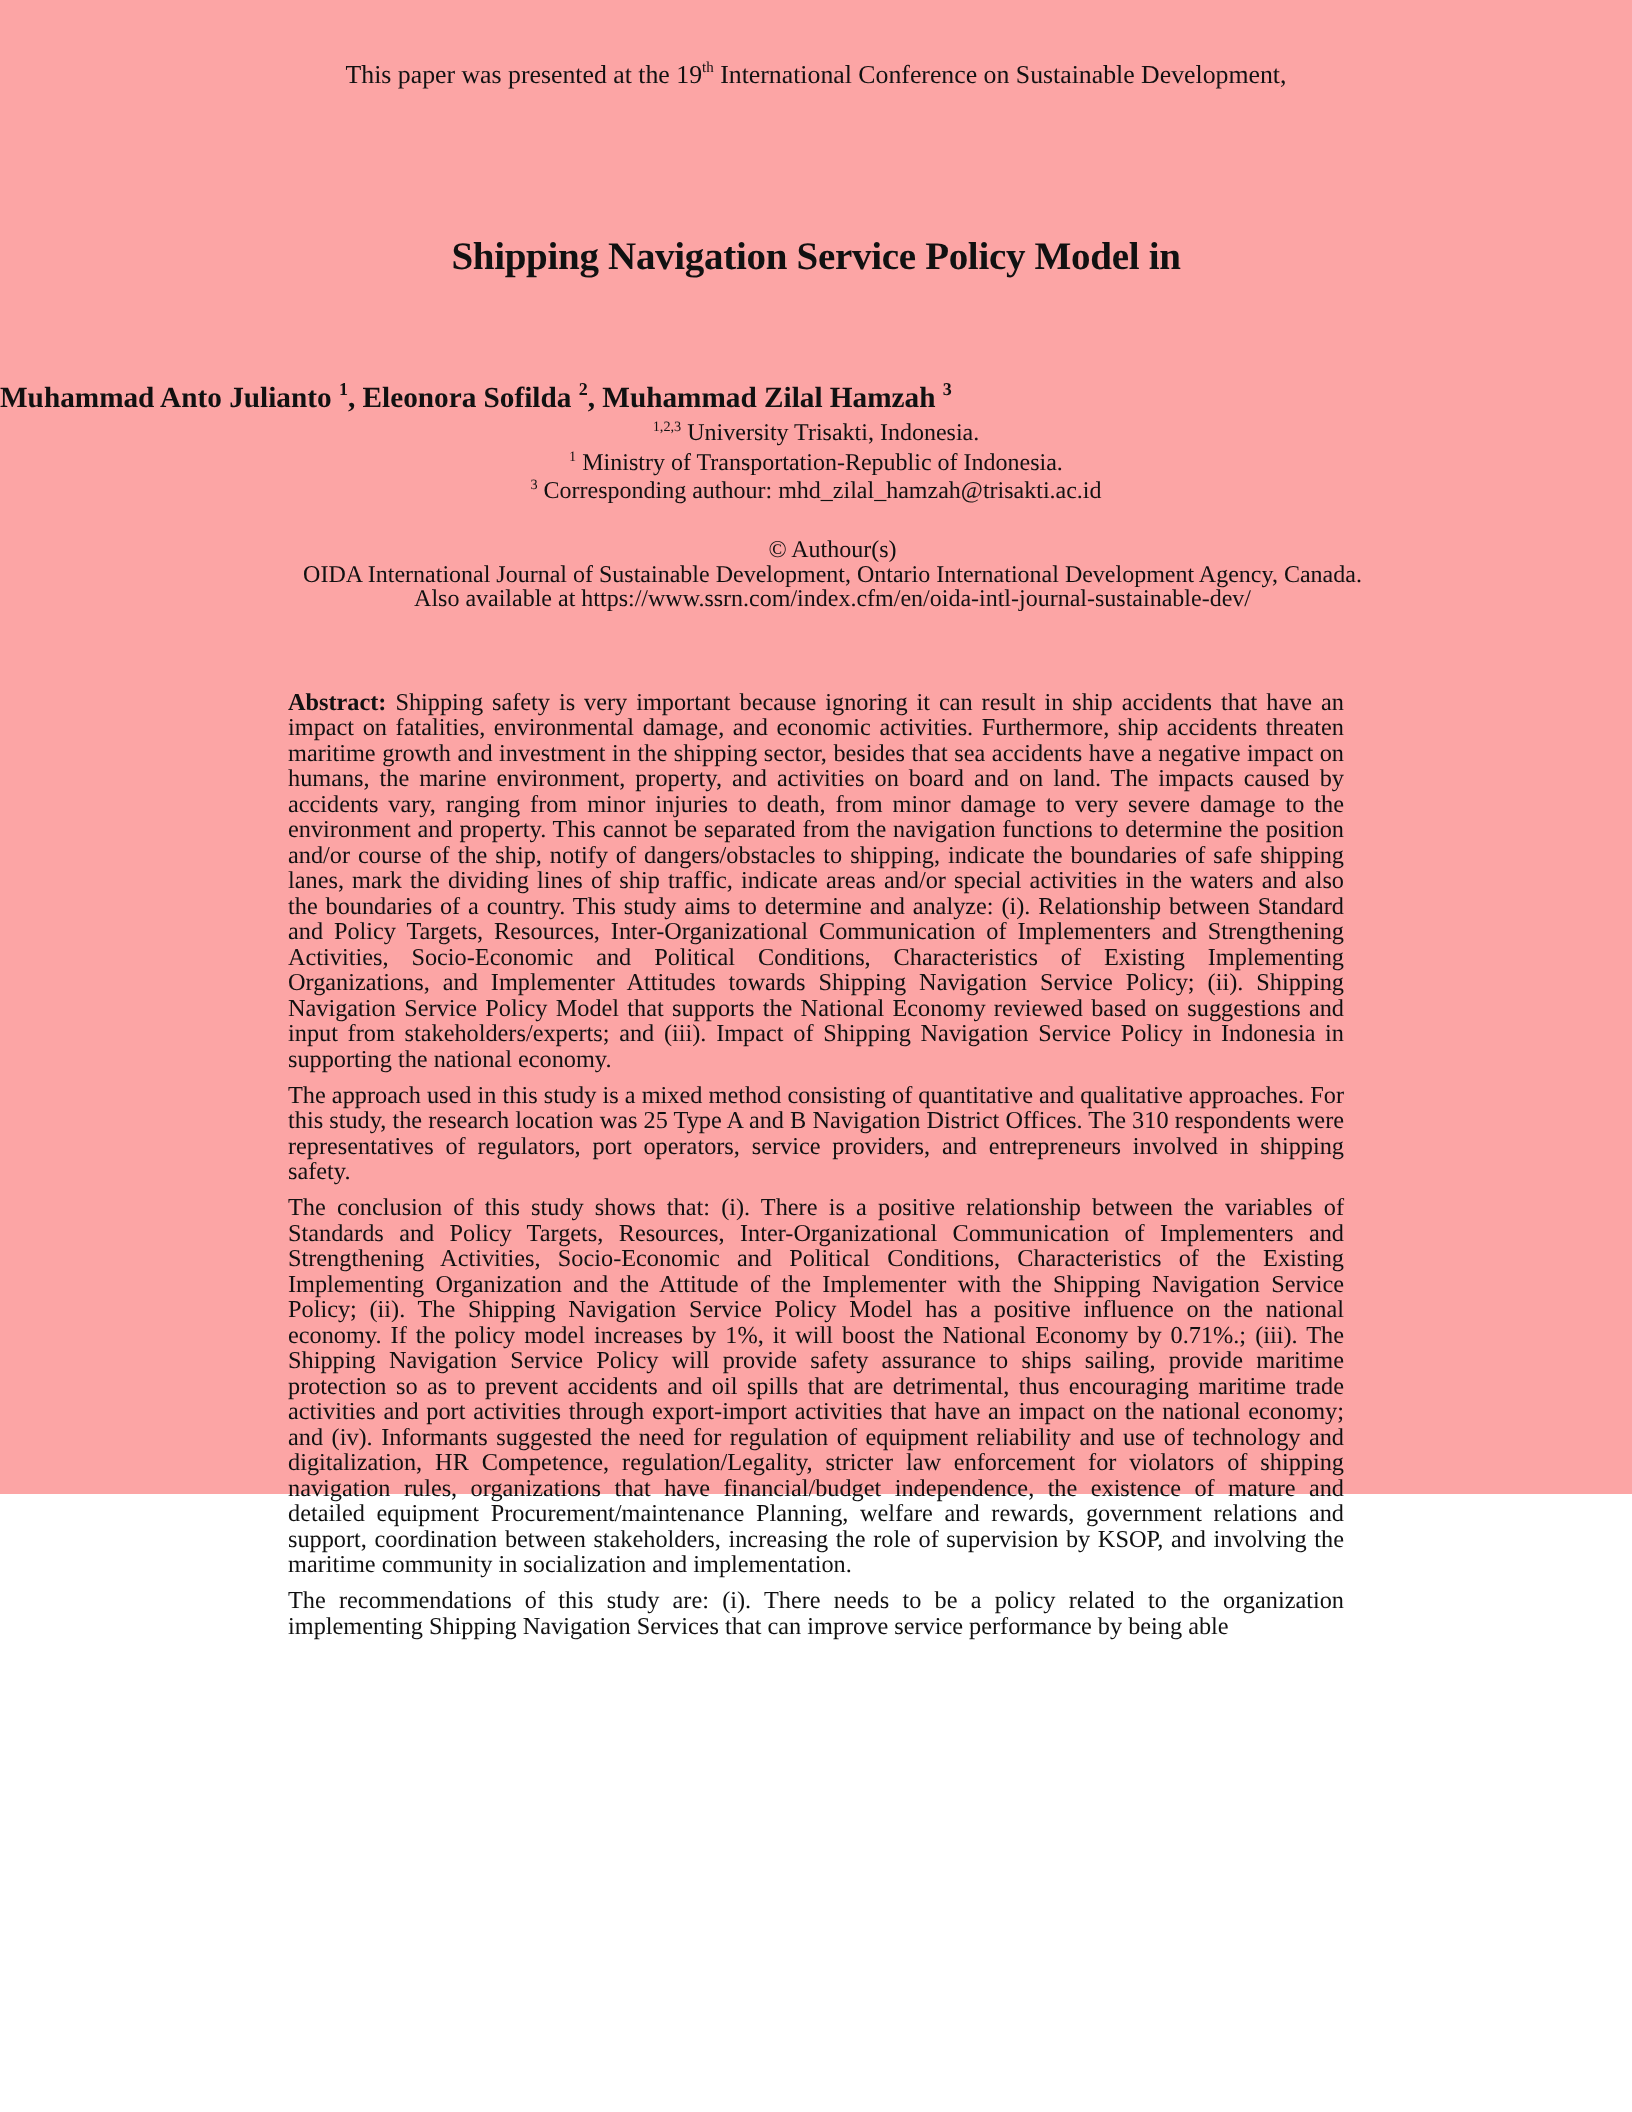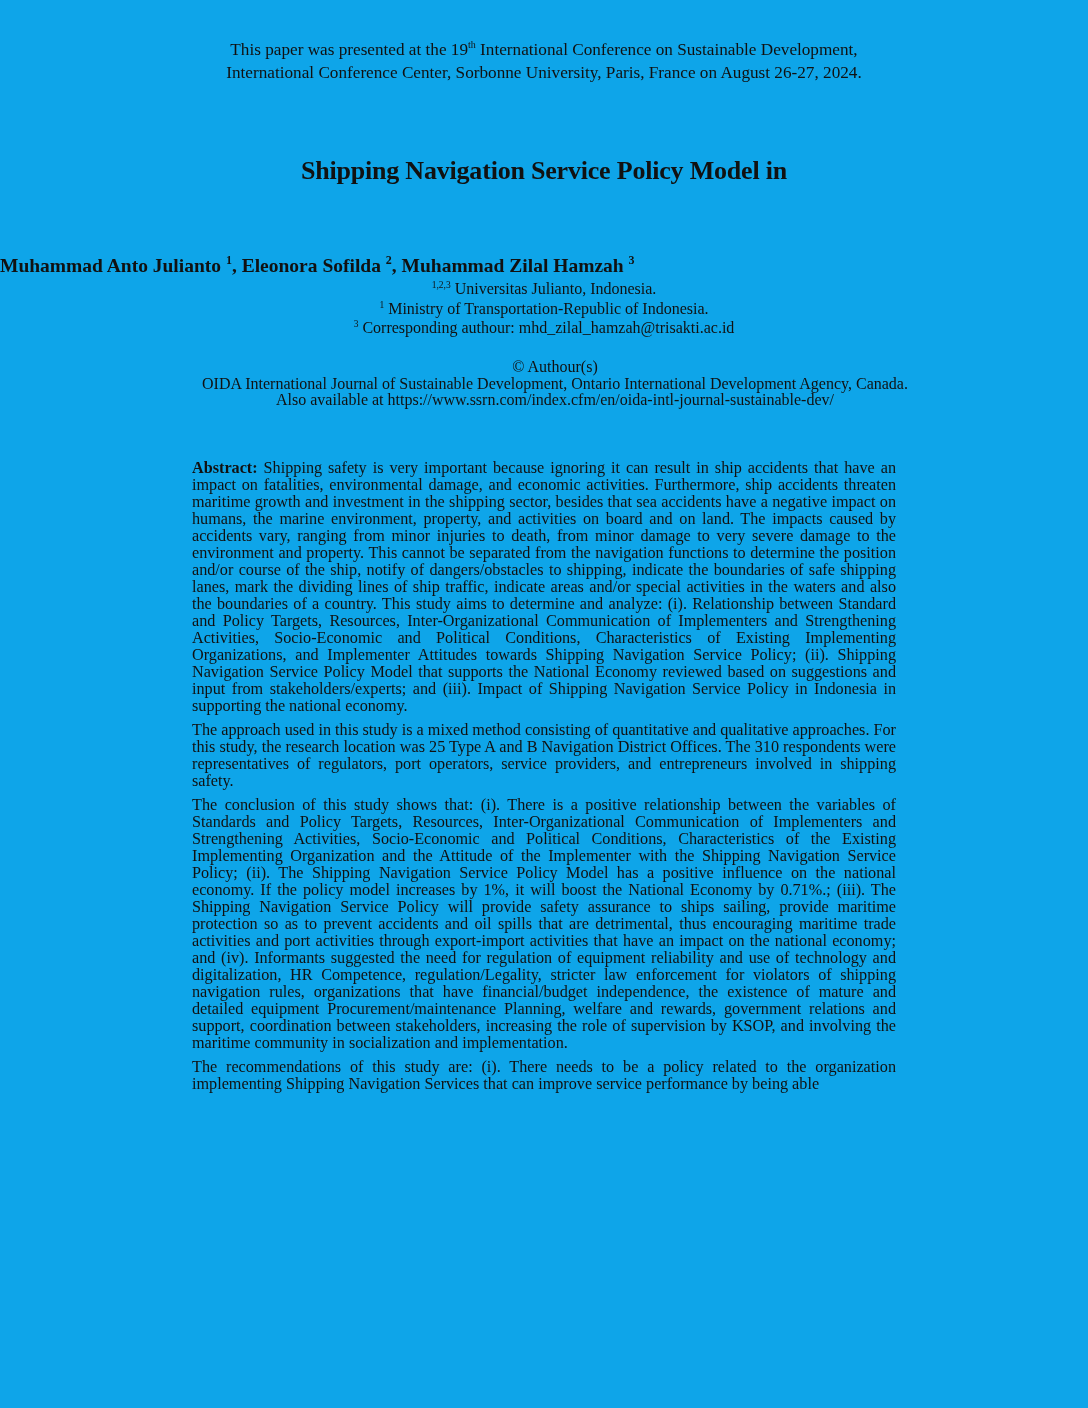--- a/index.html
+++ b/index.html
@@ -5,7 +5,7 @@
   html, body { margin: 0; padding: 0; background: #ffffff; }
   body { width: 1088px; height: 1408px; position: relative; overflow: hidden;
          font-family: "Liberation Serif", "DejaVu Serif", serif; color: #111; }
-  .page { position: absolute; left: 0; top: 0; width: 1088px; height: 1408px; background: #0ea5e9; }
+  .page { position: absolute; left: 0; top: 0; width: 1088px; height: 996px; background: #fca5a5; }
   .header-note { position: absolute; top: 38px; left: 0; width: 1088px; text-align: center;
                  font-size: 17.2px; line-height: 23px; }
   .header-note sup { font-size: 10px; vertical-align: 7px; line-height: 0; }

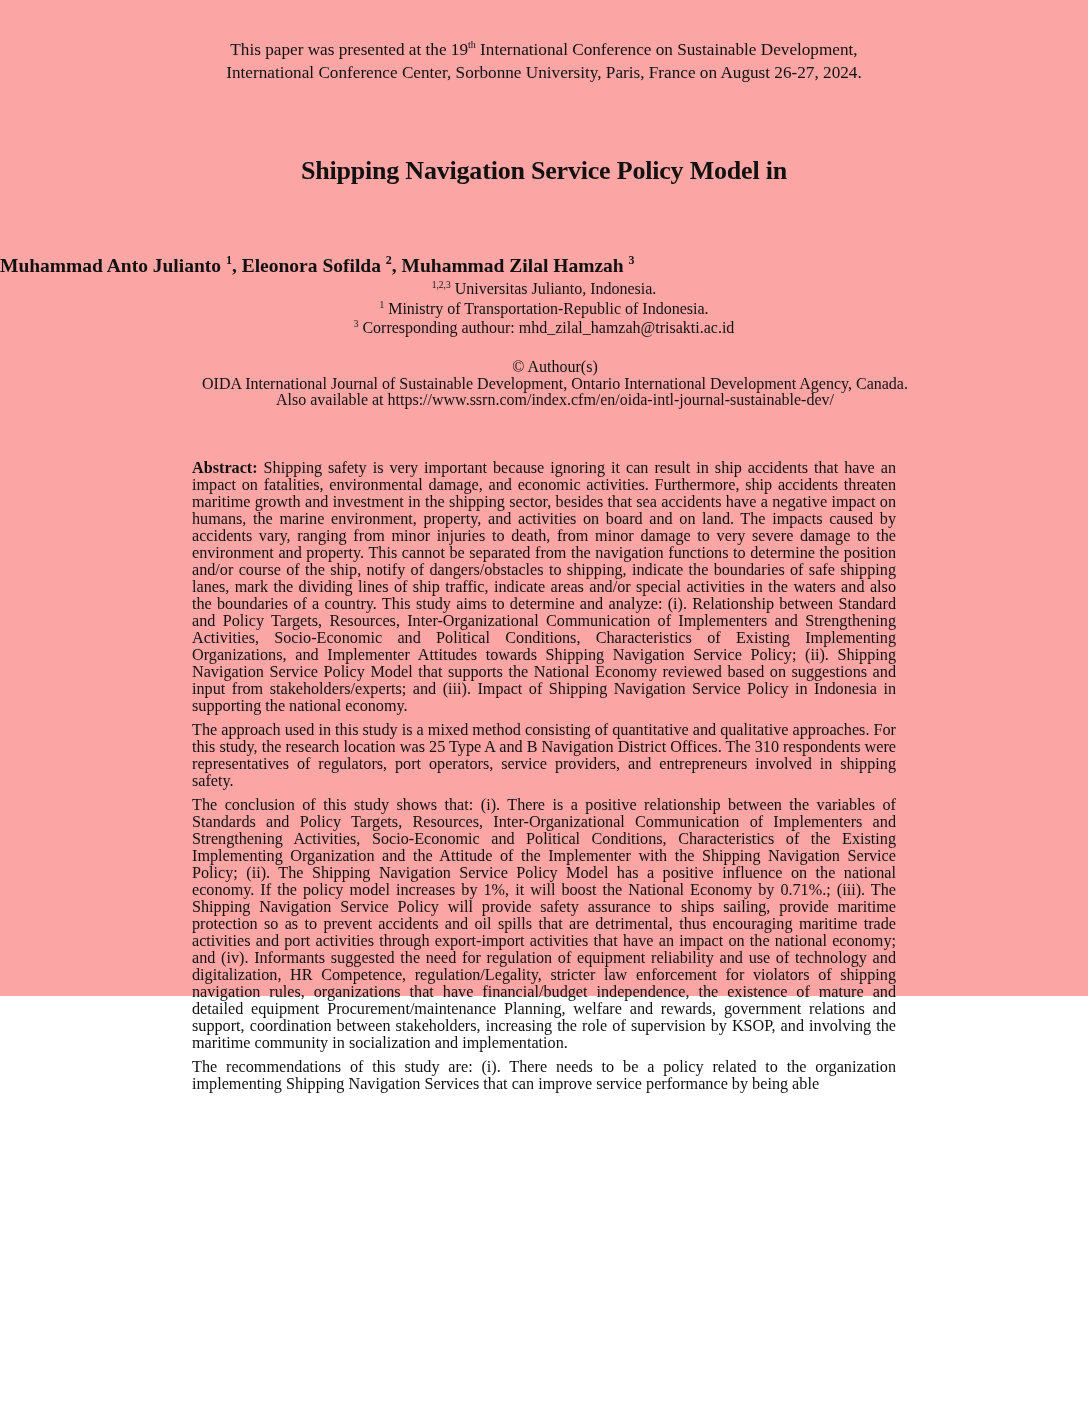--- a/index.html
+++ b/index.html
@@ -31,7 +31,6 @@
 
   <div class="header-note">
     <div><span>This paper was presented at the 19</span><sup>th</sup><span> International Conference on Sustainable Development,</span></div>
-    <div>International Conference Center, Sorbonne University, Paris, France on August 26-27, 2024.</div>
   </div>
 
   <h1 class="title">

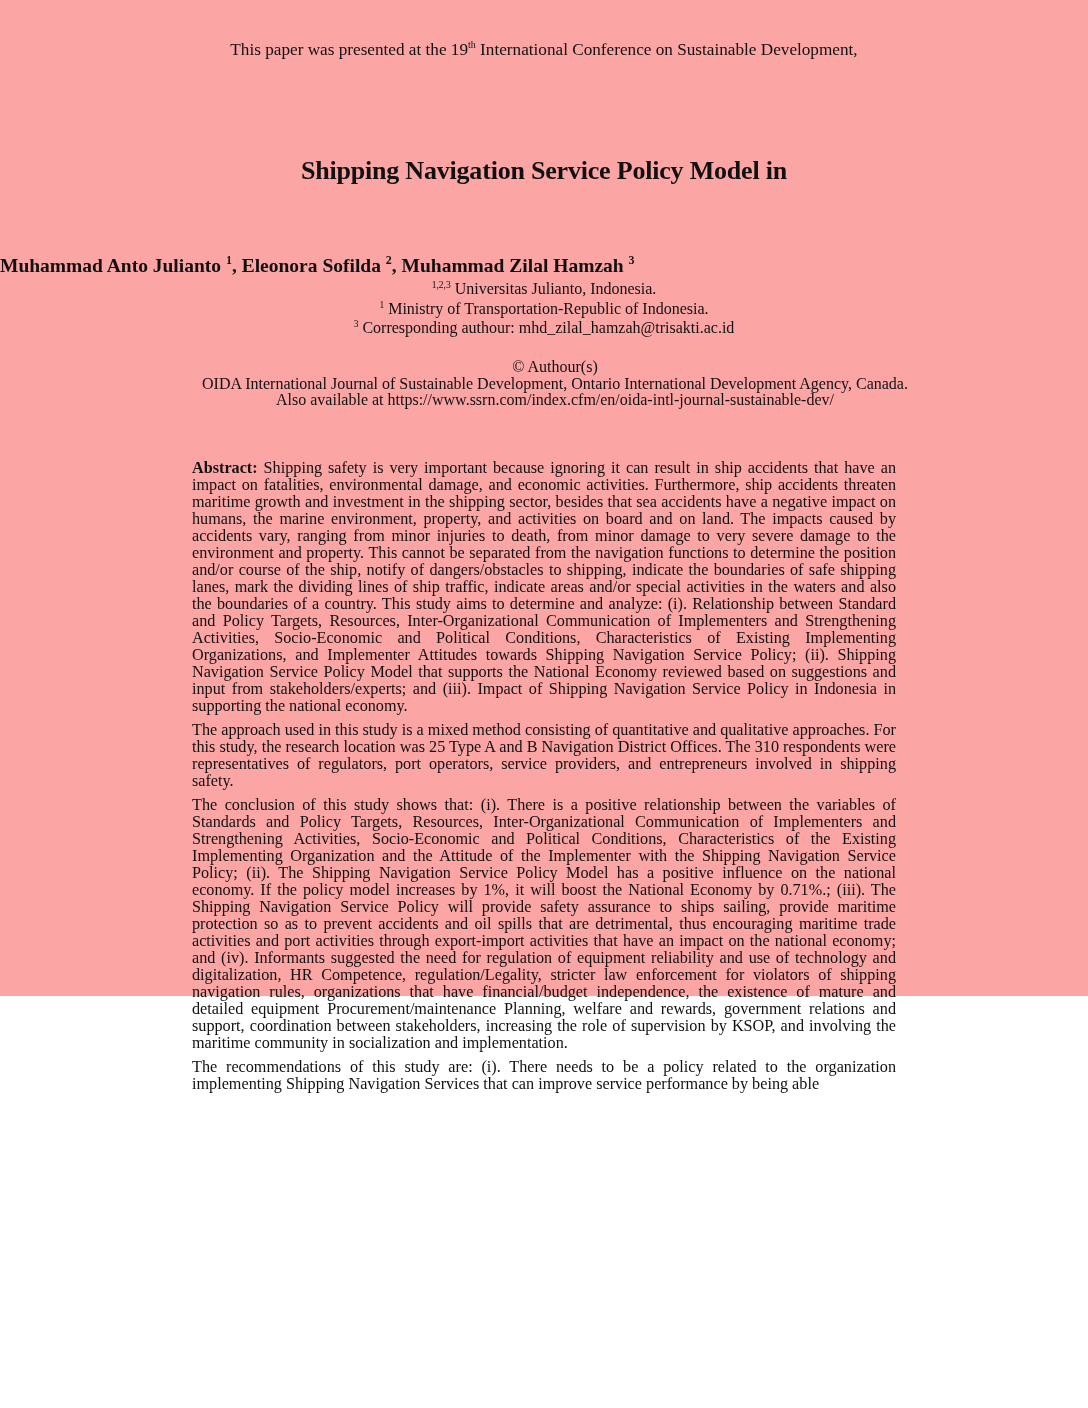--- a/index.html
+++ b/index.html
@@ -42,7 +42,7 @@
   </div>
 
   <div class="affils">
-    <div><sup>1,2,3</sup><span> Universitas Julianto, Indonesia.</span></div>
+    <div><sup>1,2,3</sup><span> University Trisakti, Indonesia.</span></div>
     <div><sup>1</sup><span> Ministry of Transportation-Republic of Indonesia.</span></div>
     <div><sup>3</sup><span> Corresponding authour: mhd_zilal_hamzah@trisakti.ac.id</span></div>
   </div>

